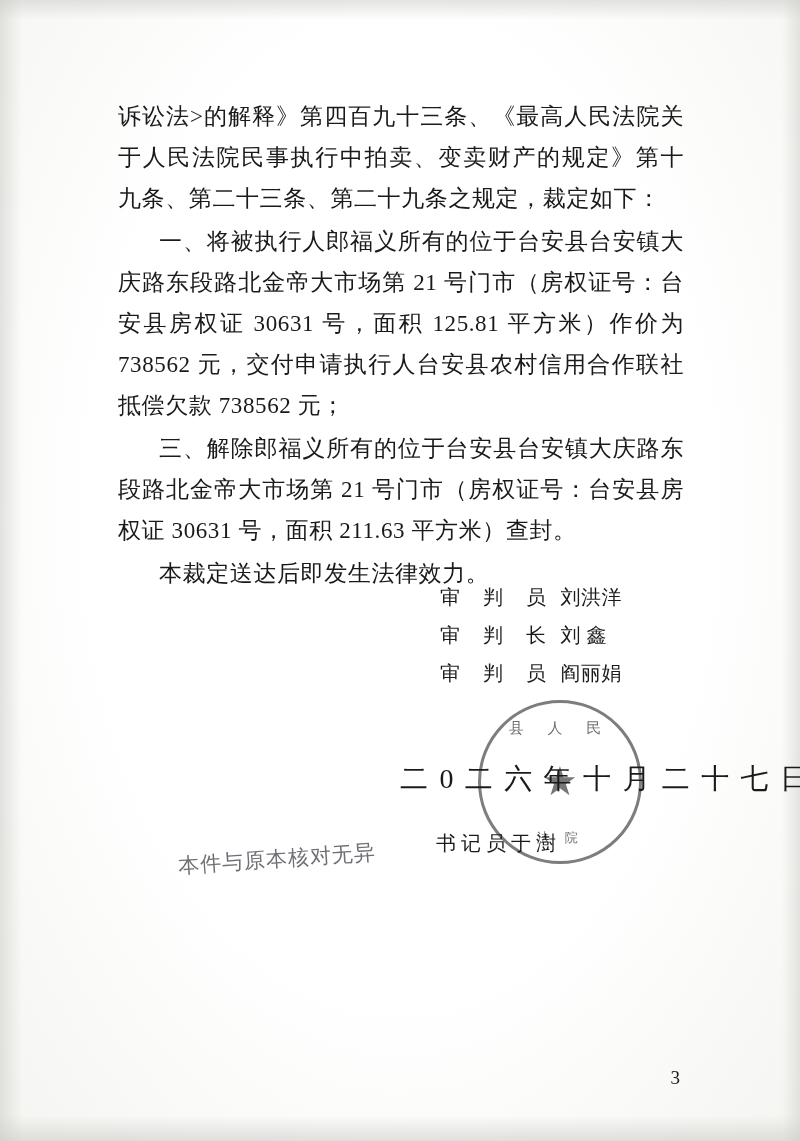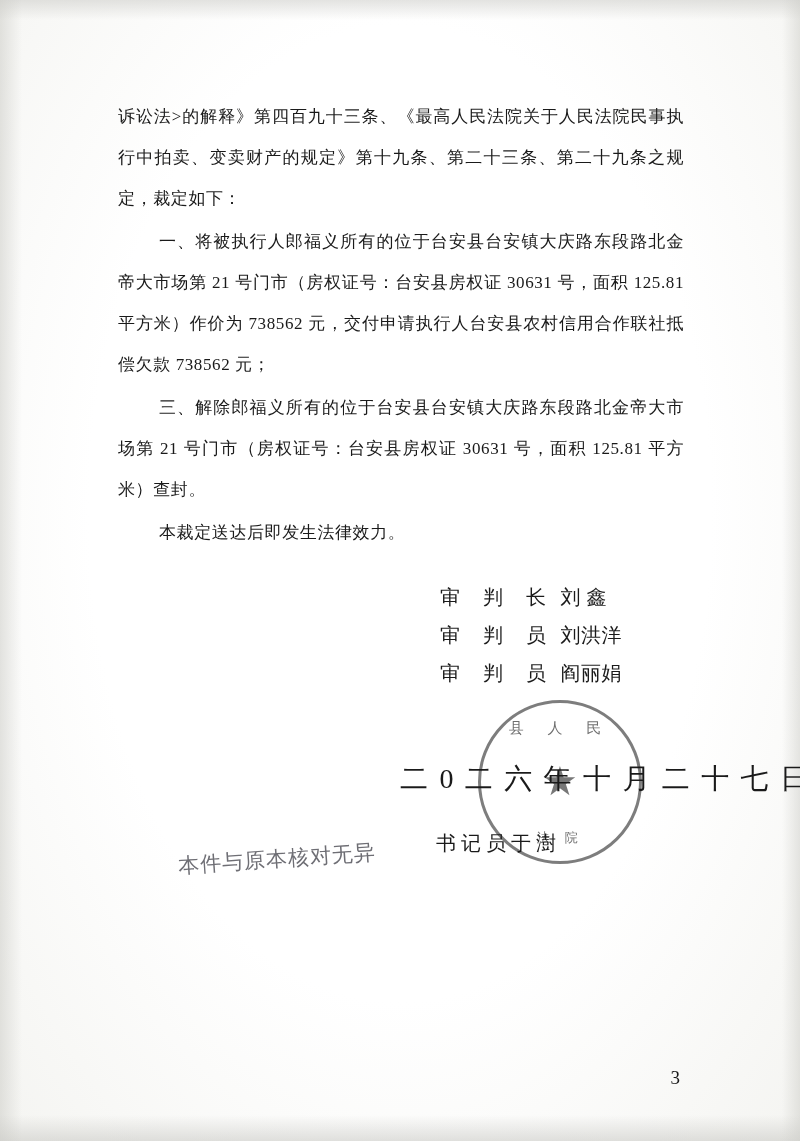--- a/index.html
+++ b/index.html
@@ -43,7 +43,7 @@
   }
 
   .para {
-    font-size: 17px;
+    font-size: 23px;
     line-height: 41px;
     color: #1a1a1a;
     letter-spacing: 0.6px;

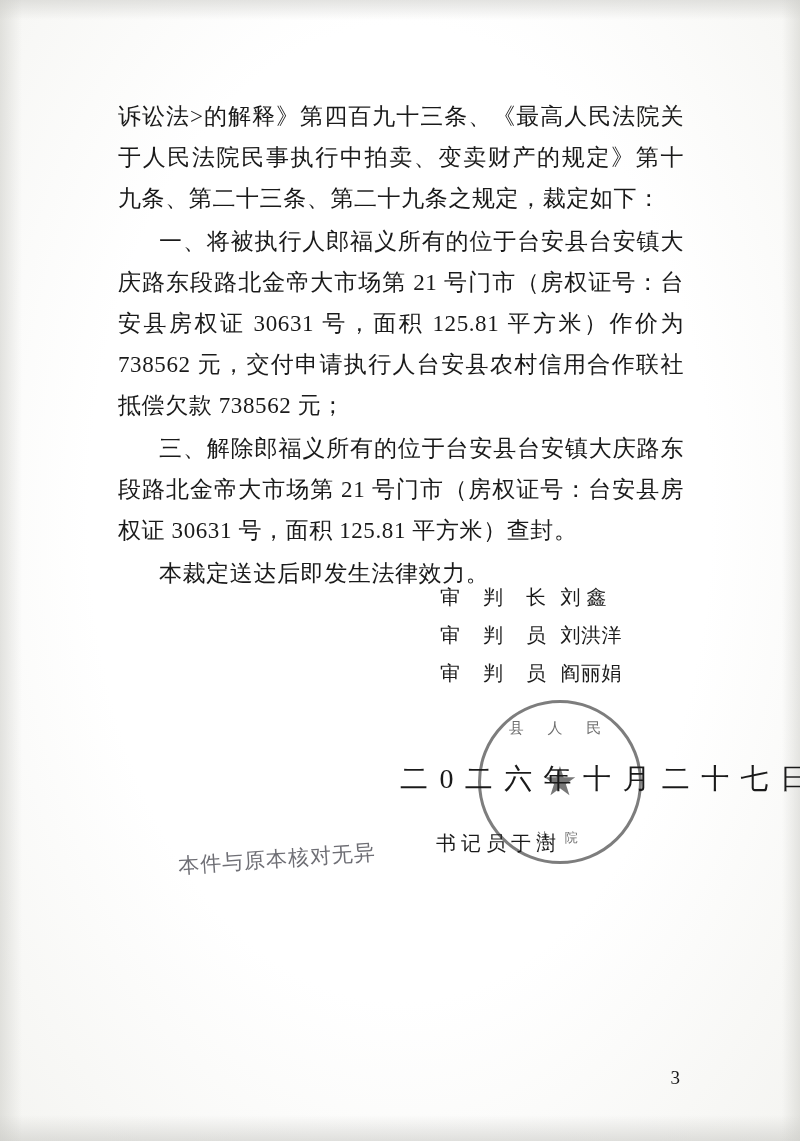--- a/index.html
+++ b/index.html
@@ -157,7 +157,7 @@
   <div id="content">
     <p class="para">诉讼法&gt;的解释》第四百九十三条、《最高人民法院关于人民法院民事执行中拍卖、变卖财产的规定》第十九条、第二十三条、第二十九条之规定，裁定如下：</p>
     <p class="para indent">一、将被执行人郎福义所有的位于台安县台安镇大庆路东段路北金帝大市场第 21 号门市（房权证号：台安县房权证 30631 号，面积 125.81 平方米）作价为 738562 元，交付申请执行人台安县农村信用合作联社抵偿欠款 738562 元；</p>
-    <p class="para indent">三、解除郎福义所有的位于台安县台安镇大庆路东段路北金帝大市场第 21 号门市（房权证号：台安县房权证 30631 号，面积 125.81 平方米）查封。</p>
+    <p class="para indent">三、解除郎福义所有的位于台安县台安镇大庆路东段路北金帝大市场第 21 号门市（房权证号：台安县房权证 30631 号，面积 211.63 平方米）查封。</p>
     <p class="para indent">本裁定送达后即发生法律效力。</p>
   </div>
 

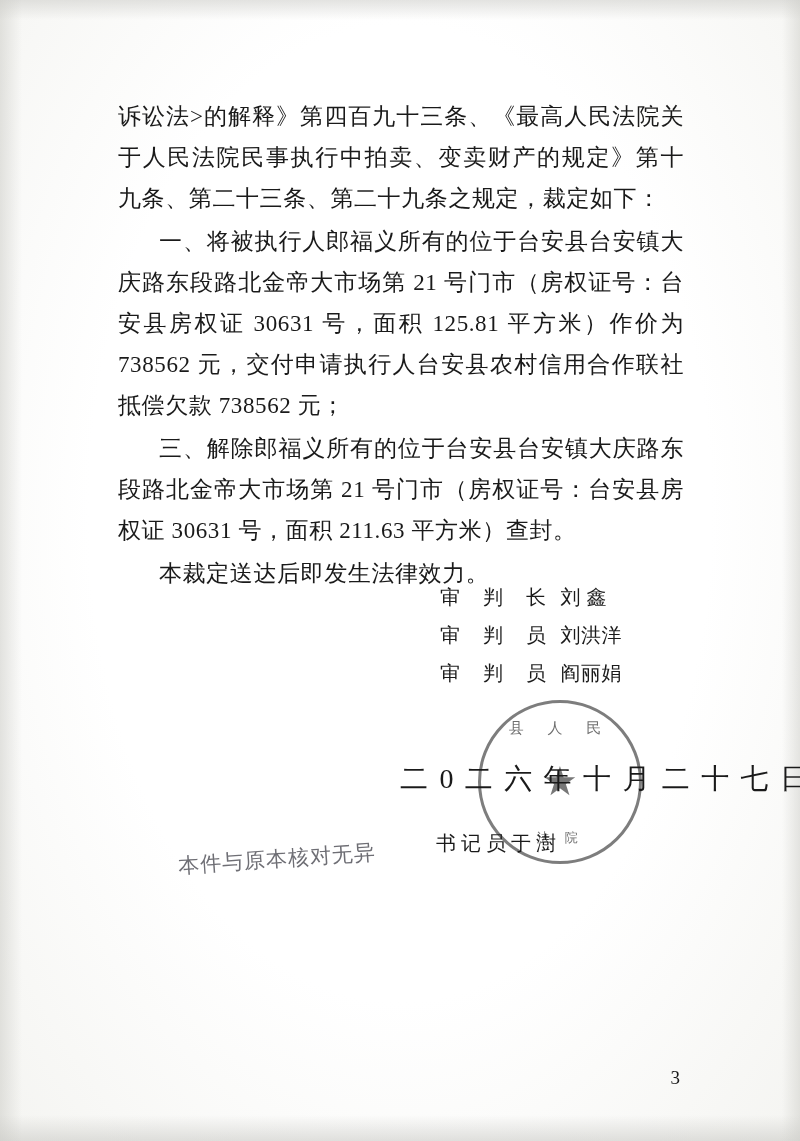--- a/index.html
+++ b/index.html
@@ -163,12 +163,12 @@
 
   <div class="sign-block">
     <div class="sign-line">
+      <span class="sp">审 判 员</span>
+      <span>刘洪洋</span>
+    </div>
+    <div class="sign-line">
       <span class="sp">审 判 长</span>
       <span>刘  鑫</span>
-    </div>
-    <div class="sign-line">
-      <span class="sp">审 判 员</span>
-      <span>刘洪洋</span>
     </div>
     <div class="sign-line">
       <span class="sp">审 判 员</span>

